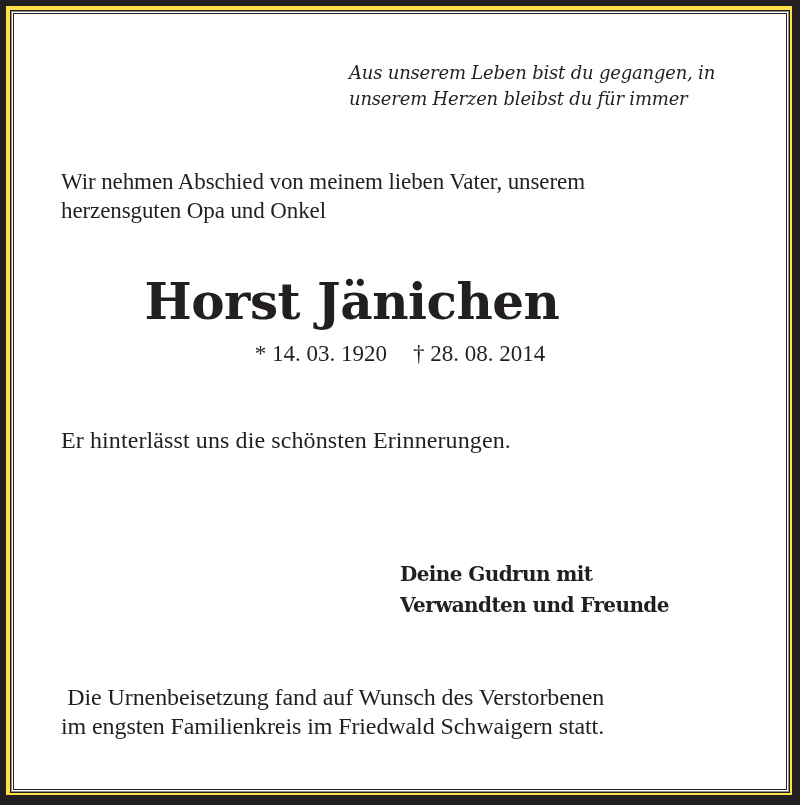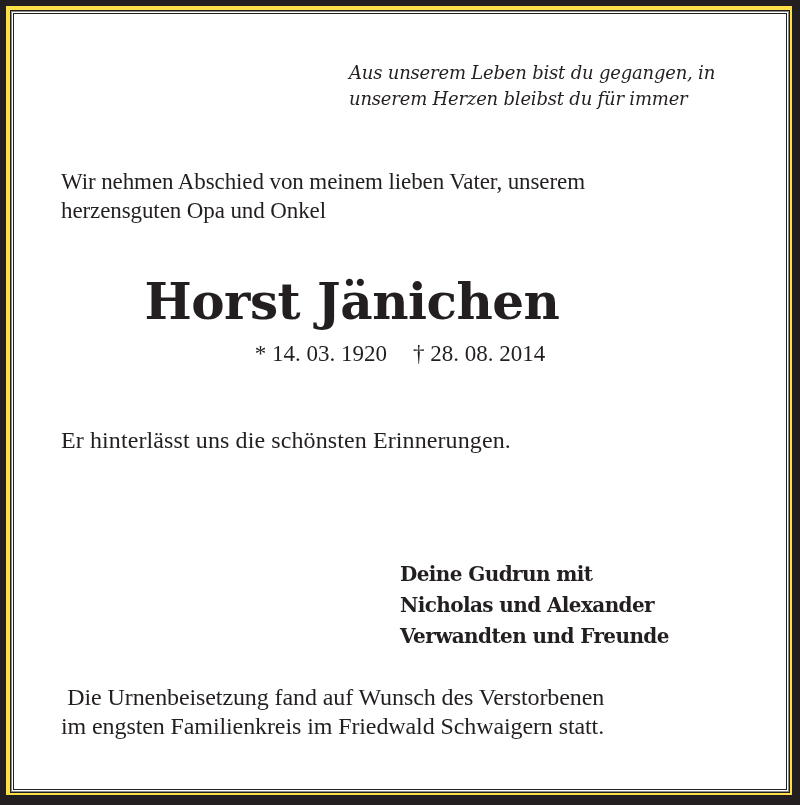--- a/index.html
+++ b/index.html
@@ -131,7 +131,6 @@
 
   <p class="text signatures" style="left:394px;top:506px;">
     <span class="line">Deine Gudrun mit</span>
-    <span class="line">Nicholas und Alexander</span>
     <span class="line">Verwandten und Freunde</span>
   </p>
 

